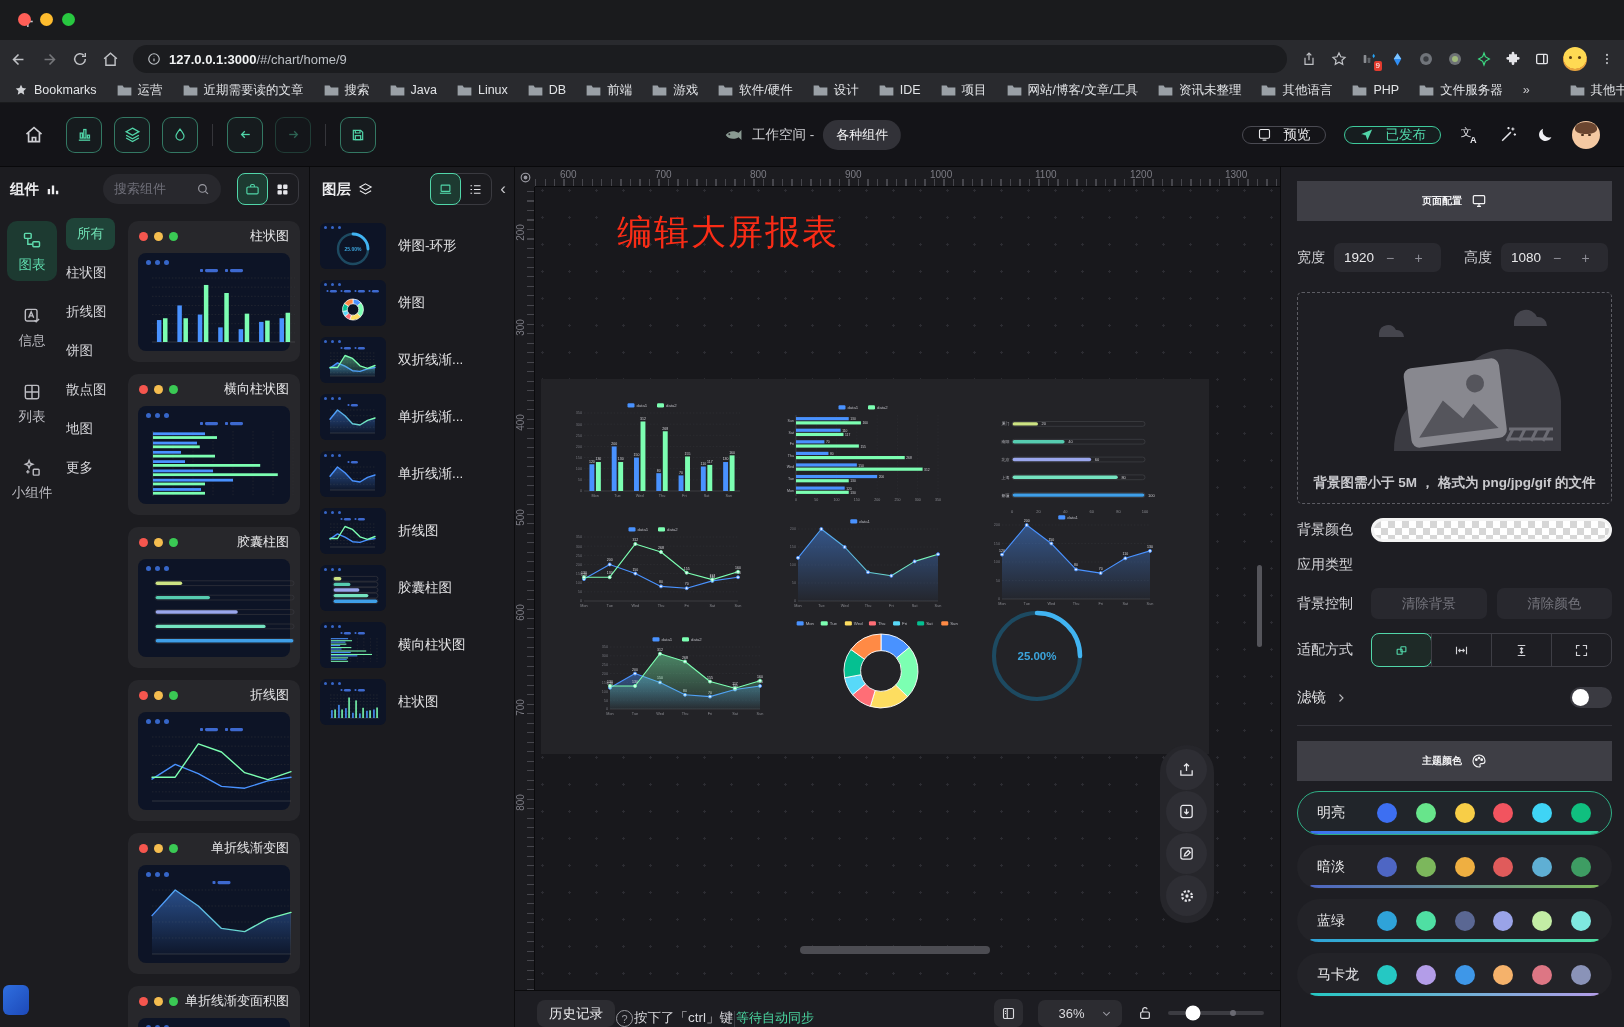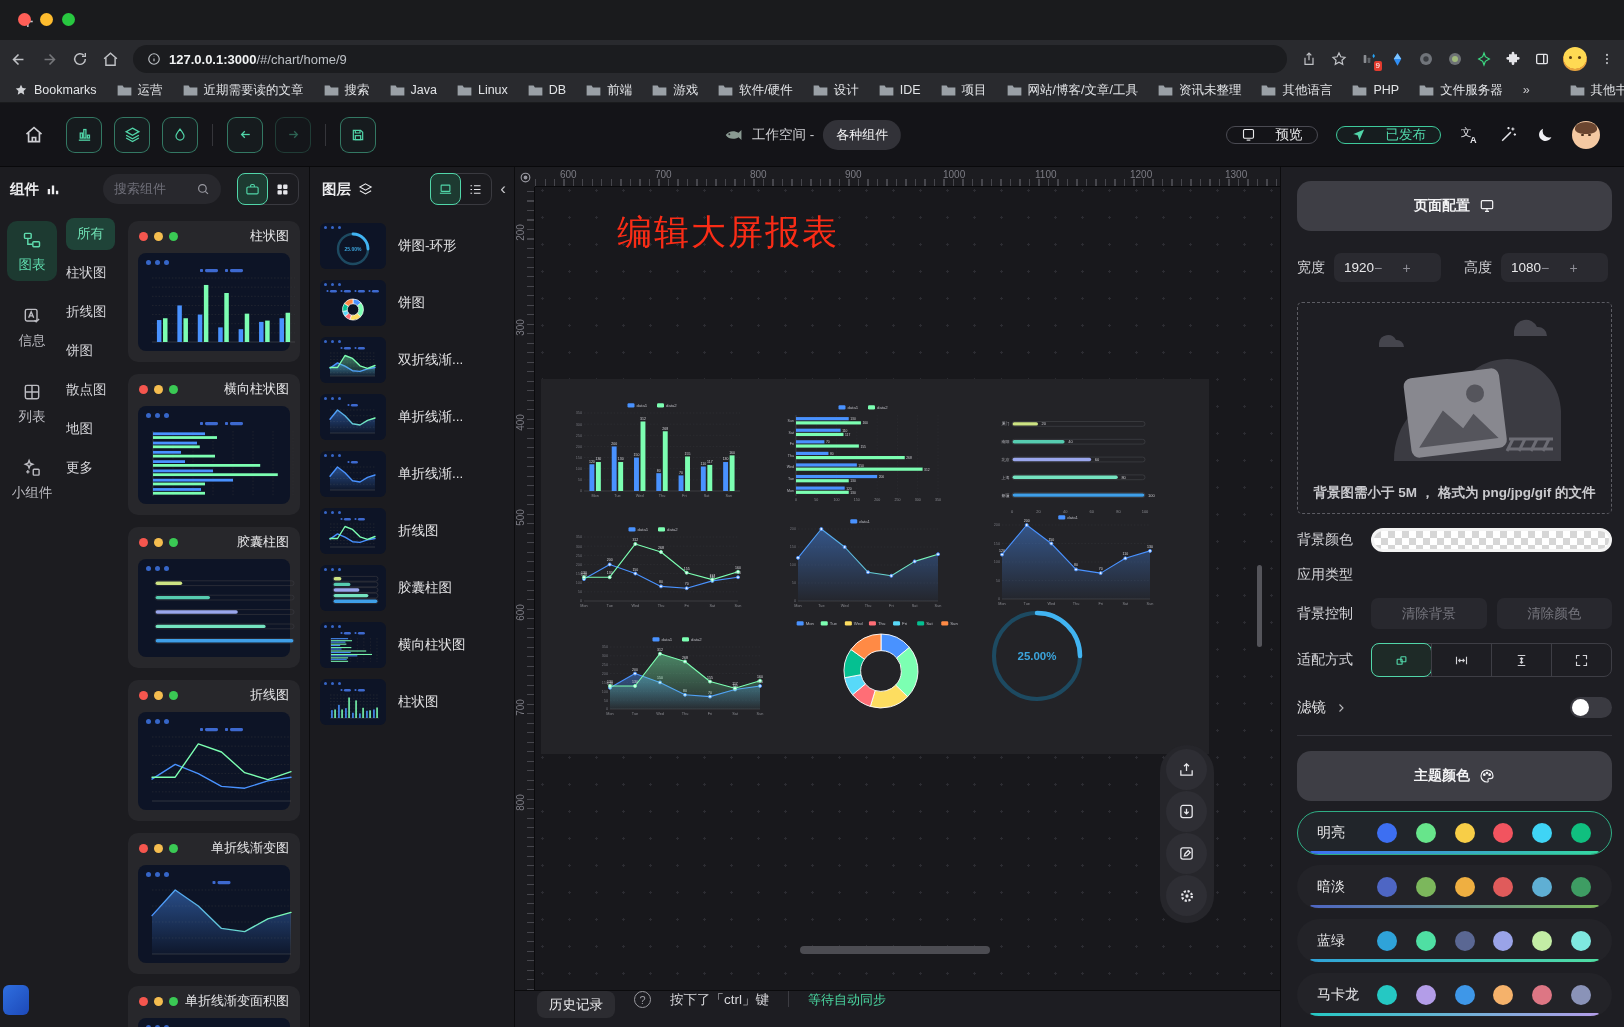--- a/index.html
+++ b/index.html
@@ -46,7 +46,7 @@
   .ws-pill{background:#323238;color:#f2f2f4;padding:6px 13px;border-radius:16px;font-size:13px;}
   .tb-right{margin-left:auto;display:flex;align-items:center;gap:18px;}
   .btn-outline{height:18px;border:1px solid #4a4a52;border-radius:9px;display:flex;align-items:center;
-    gap:20px;padding:0 14px;font-size:13.5px;color:#eaeaec;}
+    gap:12px;padding:0 14px;font-size:13.5px;color:#eaeaec;}
   .btn-outline.green{border-color:#3ec99b;color:#51d6a9;background:rgba(81,214,169,.05);}
   .tb-ic{color:#e4e4e8;display:flex;}
   .avatar-lg{width:28px;height:28px;border-radius:50%;background:#f4c9a2;position:relative;overflow:hidden;}

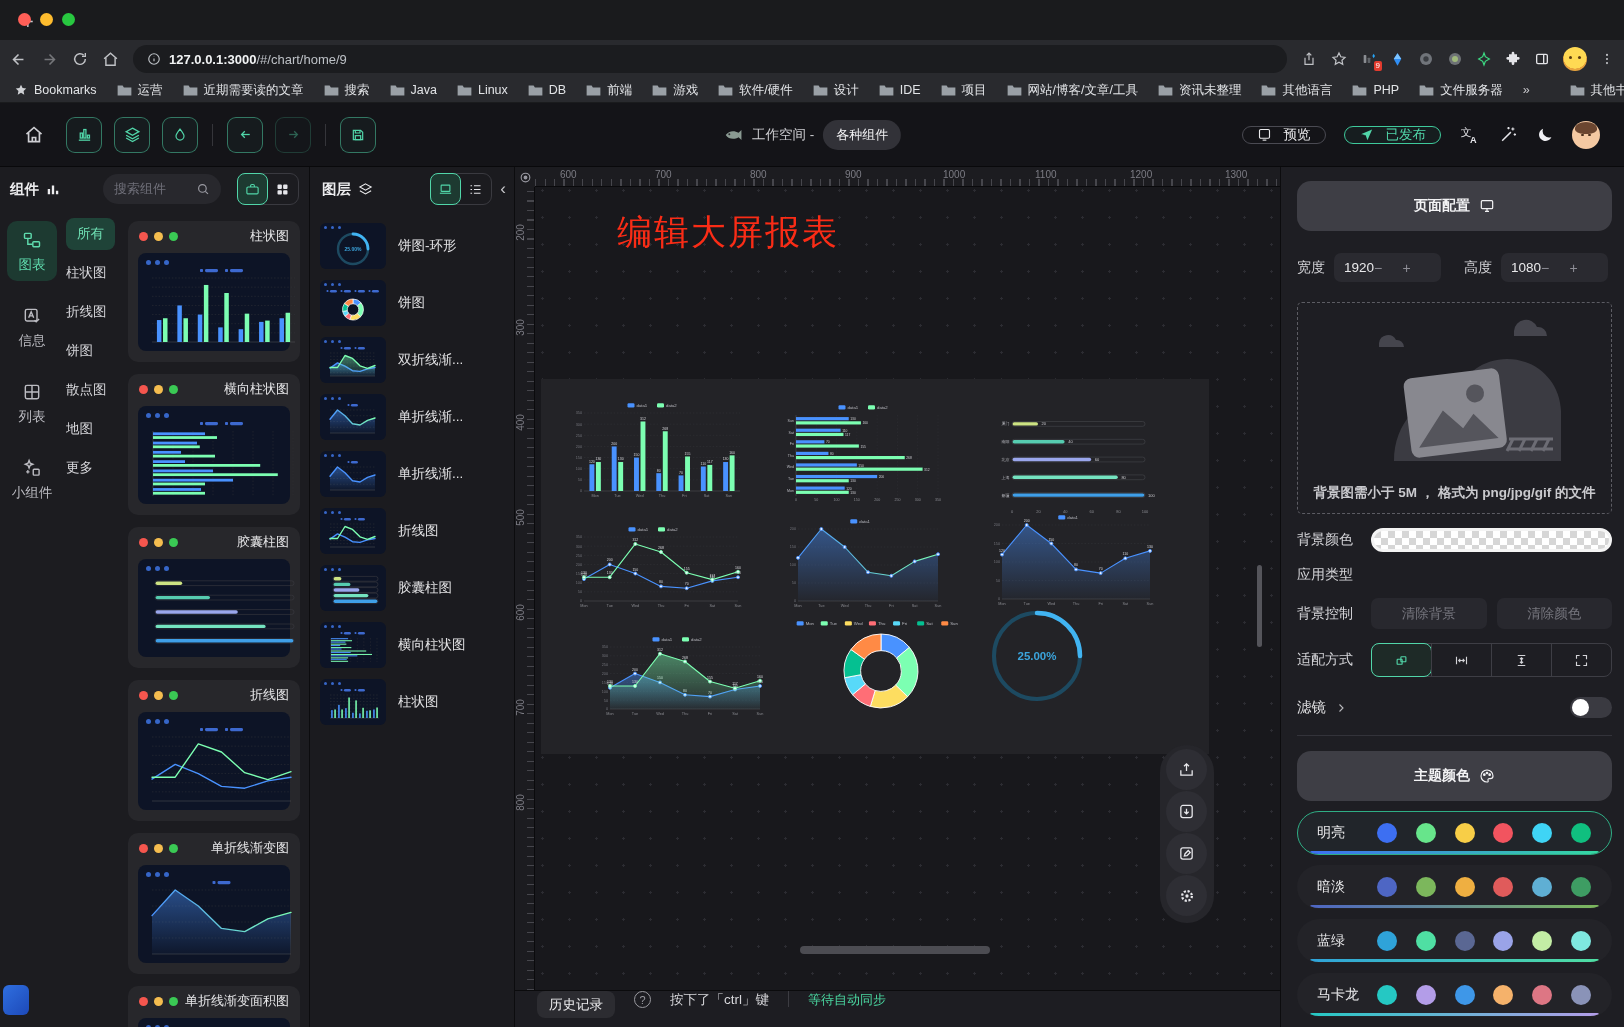--- a/index.html
+++ b/index.html
@@ -1118,7 +1118,7 @@
           <b style="left: 120px;">700</b>
           <b style="left: 215px;">800</b>
           <b style="left: 310px;">900</b>
-          <b style="left: 408px;">1000</b>
+          <b style="left: 395px;">1000</b>
           <b style="left: 500px;">1100</b>
           <b style="left: 595px;">1200</b>
           <b style="left: 690px;">1300</b>

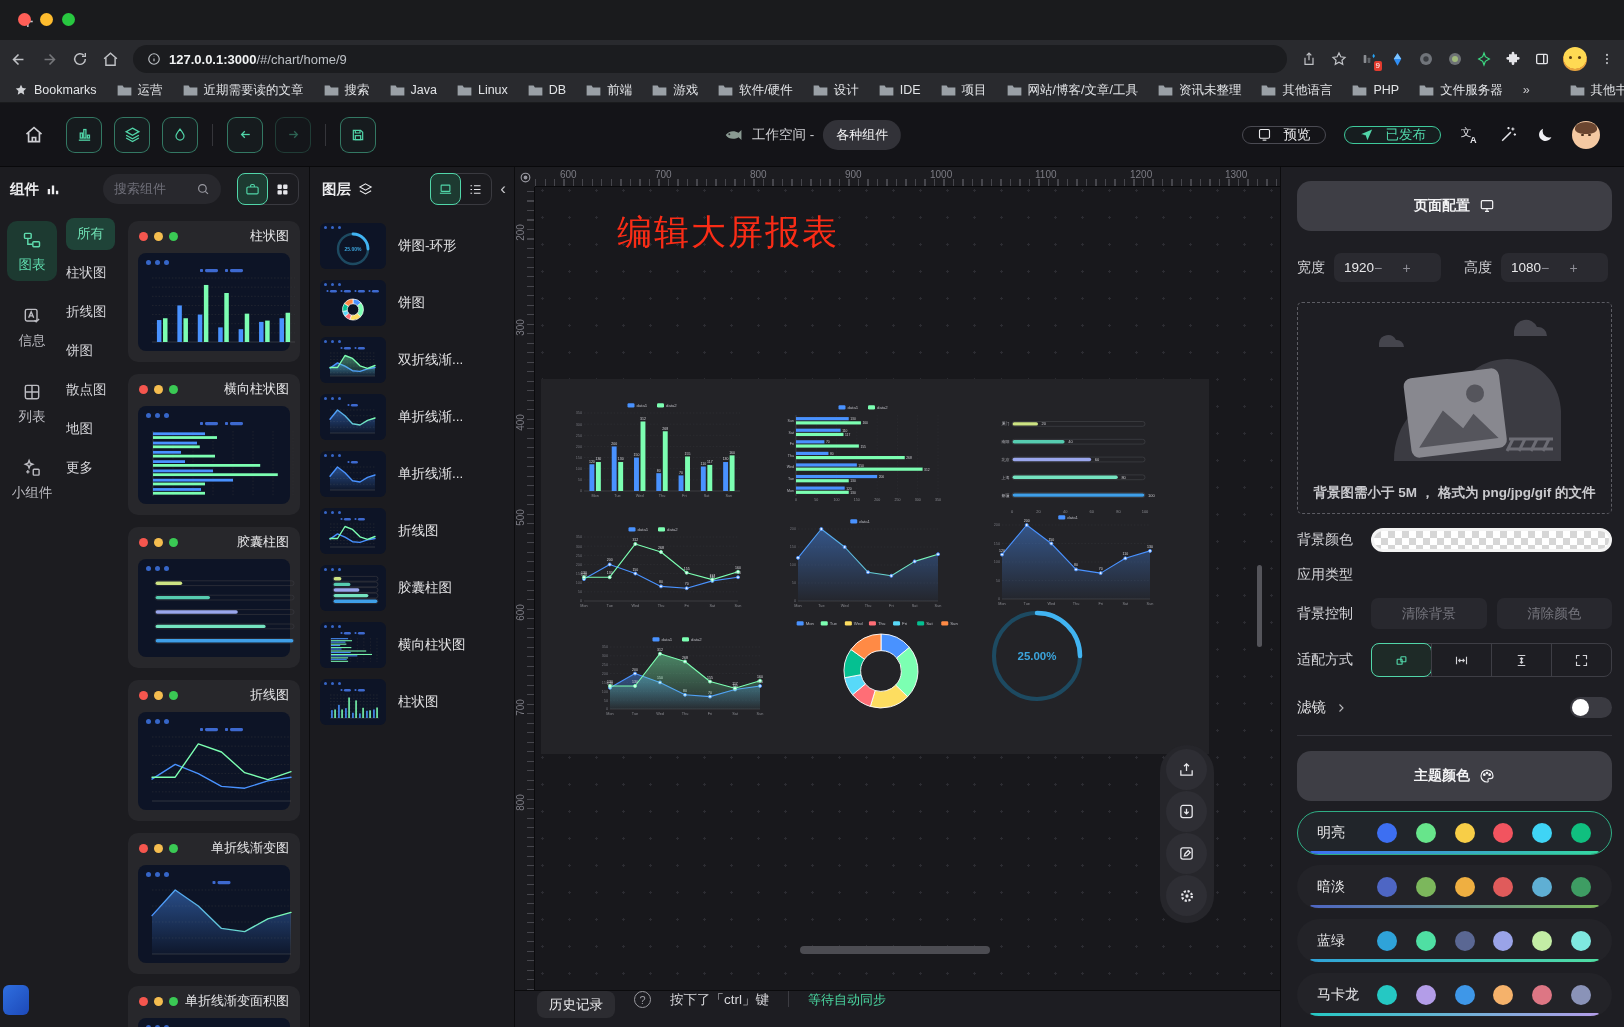--- a/index.html
+++ b/index.html
@@ -131,7 +131,7 @@
 
   
   .settings{width:344px;background:#1e1e23;border-left:1px solid #0c0c0e;padding:14px 12px 0 16px;overflow:hidden;}
-  .sec-header{height:50px;background:#3e3e45;border-radius:14px;display:flex;align-items:center;justify-content:center;gap:9px;font-size:14px;color:#f2f2f4;font-weight:bold;}
+  .sec-header{height:40px;background:#3e3e45;border-radius:0;display:flex;align-items:center;justify-content:center;gap:9px;font-size:10px;color:#f2f2f4;font-weight:bold;}
   .size-row{display:flex;align-items:center;margin-top:22px;gap:9px;font-size:14px;color:#d4d4d8;}
   .stepper{width:107px;height:29px;background:#2a2a30;border-radius:7px;display:flex;align-items:center;padding:0 10px;font-size:13.5px;color:#e8e8ea;gap:0;}
   .stepper span{flex:1;}

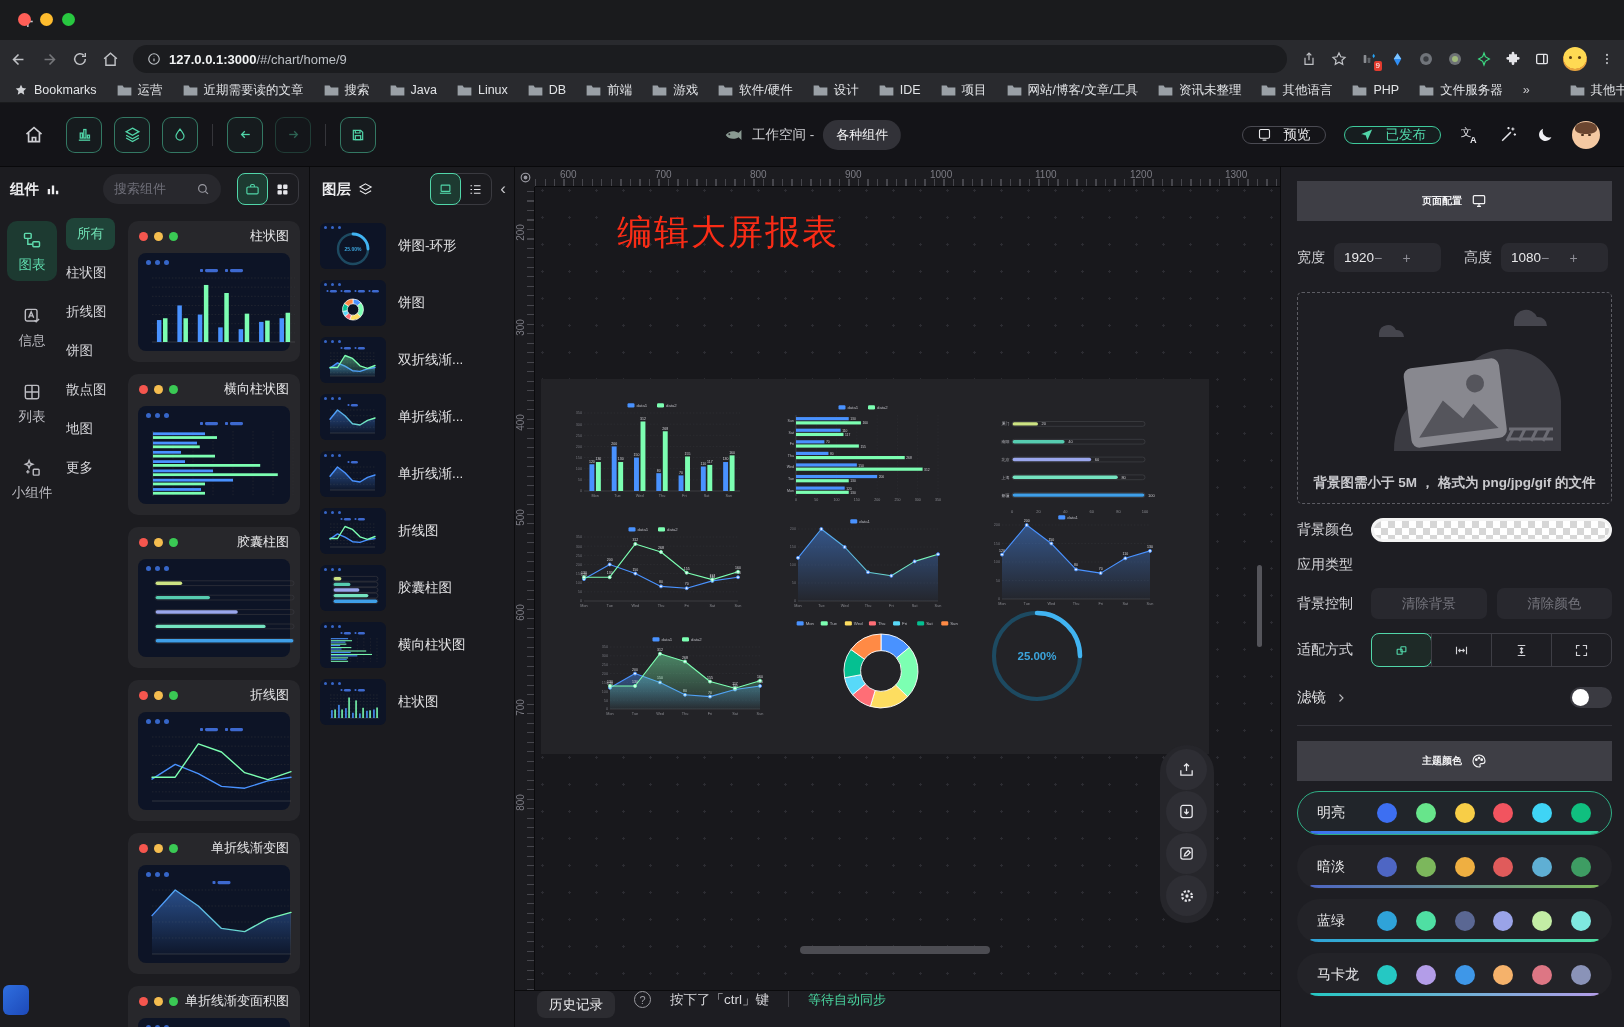--- a/index.html
+++ b/index.html
@@ -133,7 +133,7 @@
   .settings{width:344px;background:#1e1e23;border-left:1px solid #0c0c0e;padding:14px 12px 0 16px;overflow:hidden;}
   .sec-header{height:40px;background:#3e3e45;border-radius:0;display:flex;align-items:center;justify-content:center;gap:9px;font-size:10px;color:#f2f2f4;font-weight:bold;}
   .size-row{display:flex;align-items:center;margin-top:22px;gap:9px;font-size:14px;color:#d4d4d8;}
-  .stepper{width:107px;height:29px;background:#2a2a30;border-radius:7px;display:flex;align-items:center;padding:0 10px;font-size:13.5px;color:#e8e8ea;gap:0;}
+  .stepper{width:107px;height:29px;background:#2a2a30;border-radius:7px;display:flex;align-items:center;padding:0 10px;font-size:13.5px;color:#e8e8ea;gap:12px;}
   .stepper span{flex:1;}
   .step-btn{color:#8e8e96;font-size:14px;}
   .dropzone{margin-top:20px;height:212px;border:1px dashed #5c5c63;border-radius:5px;position:relative;font-weight:bold;}

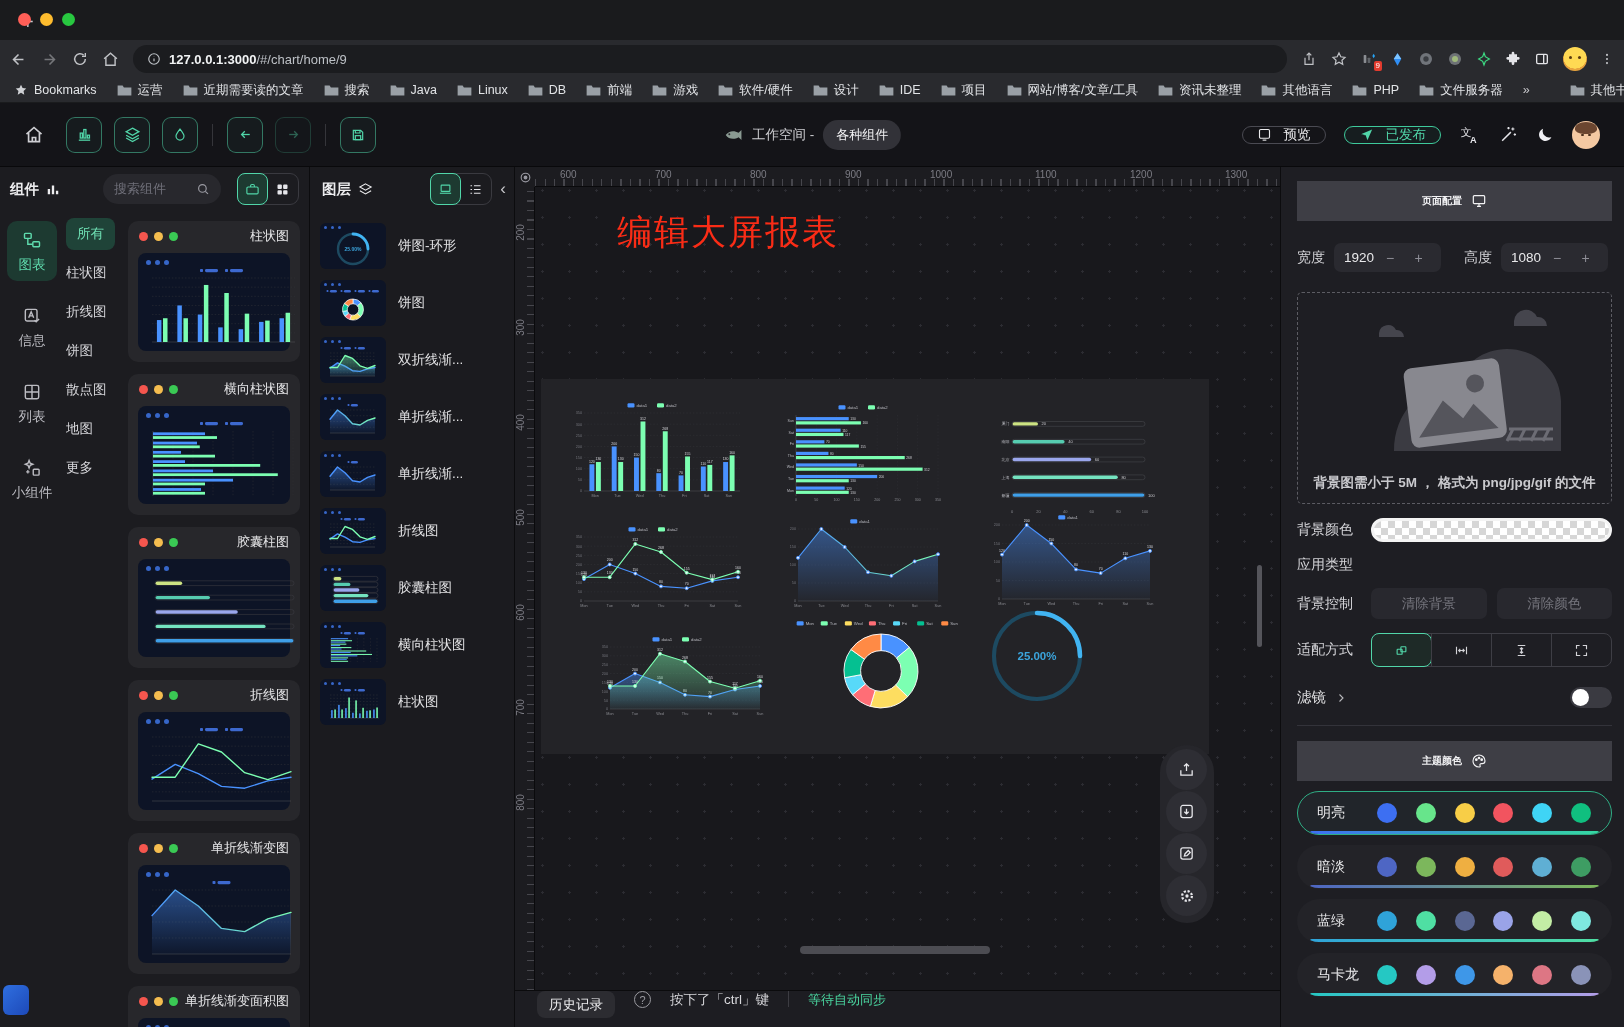--- a/index.html
+++ b/index.html
@@ -112,7 +112,7 @@
   .h-scroll{position:absolute;left:285px;top:779px;width:190px;height:8px;background:#4c4c52;border-radius:4px;}
   .v-scroll{position:absolute;left:742px;top:398px;width:5px;height:82px;background:#55555b;border-radius:3px;}
   .statusbar{position:absolute;left:0;right:0;bottom:0;height:37px;background:#1d1d22;border-top:1px solid #0b0b0d;
-    display:flex;align-items:flex-start;padding:0 16px 0 22px;gap:19px;}
+    display:flex;align-items:flex-end;padding:0 16px 0 22px;gap:1px;}
   .history-btn{background:#2c2c31;border-radius:8px;height:27px;padding:0 12px;font-size:13.5px;color:#eeeef0;display:flex;align-items:center;}
   .help-ic{width:17px;height:17px;border:1.5px solid #9a9aa0;border-radius:50%;color:#9a9aa0;font-size:11px;
     display:flex;align-items:center;justify-content:center;}

